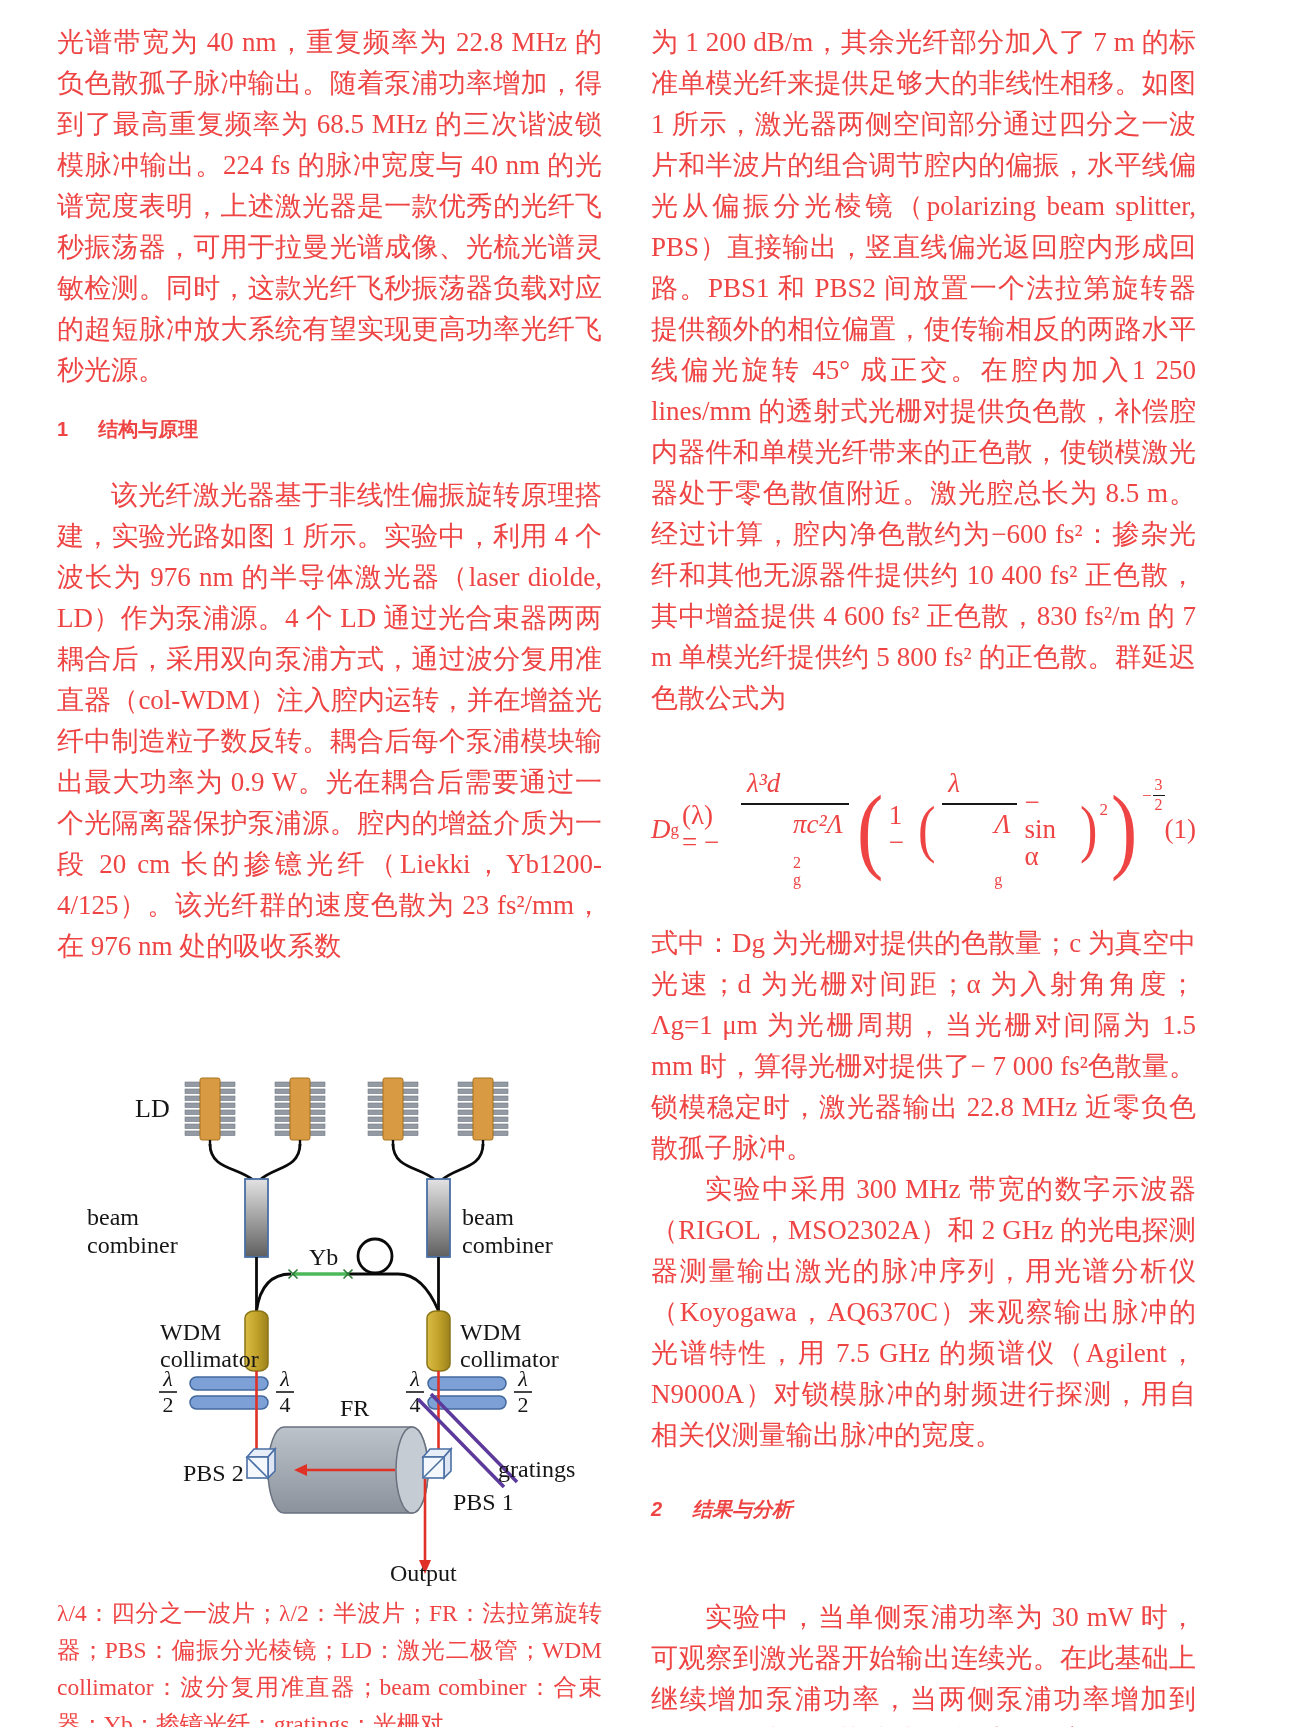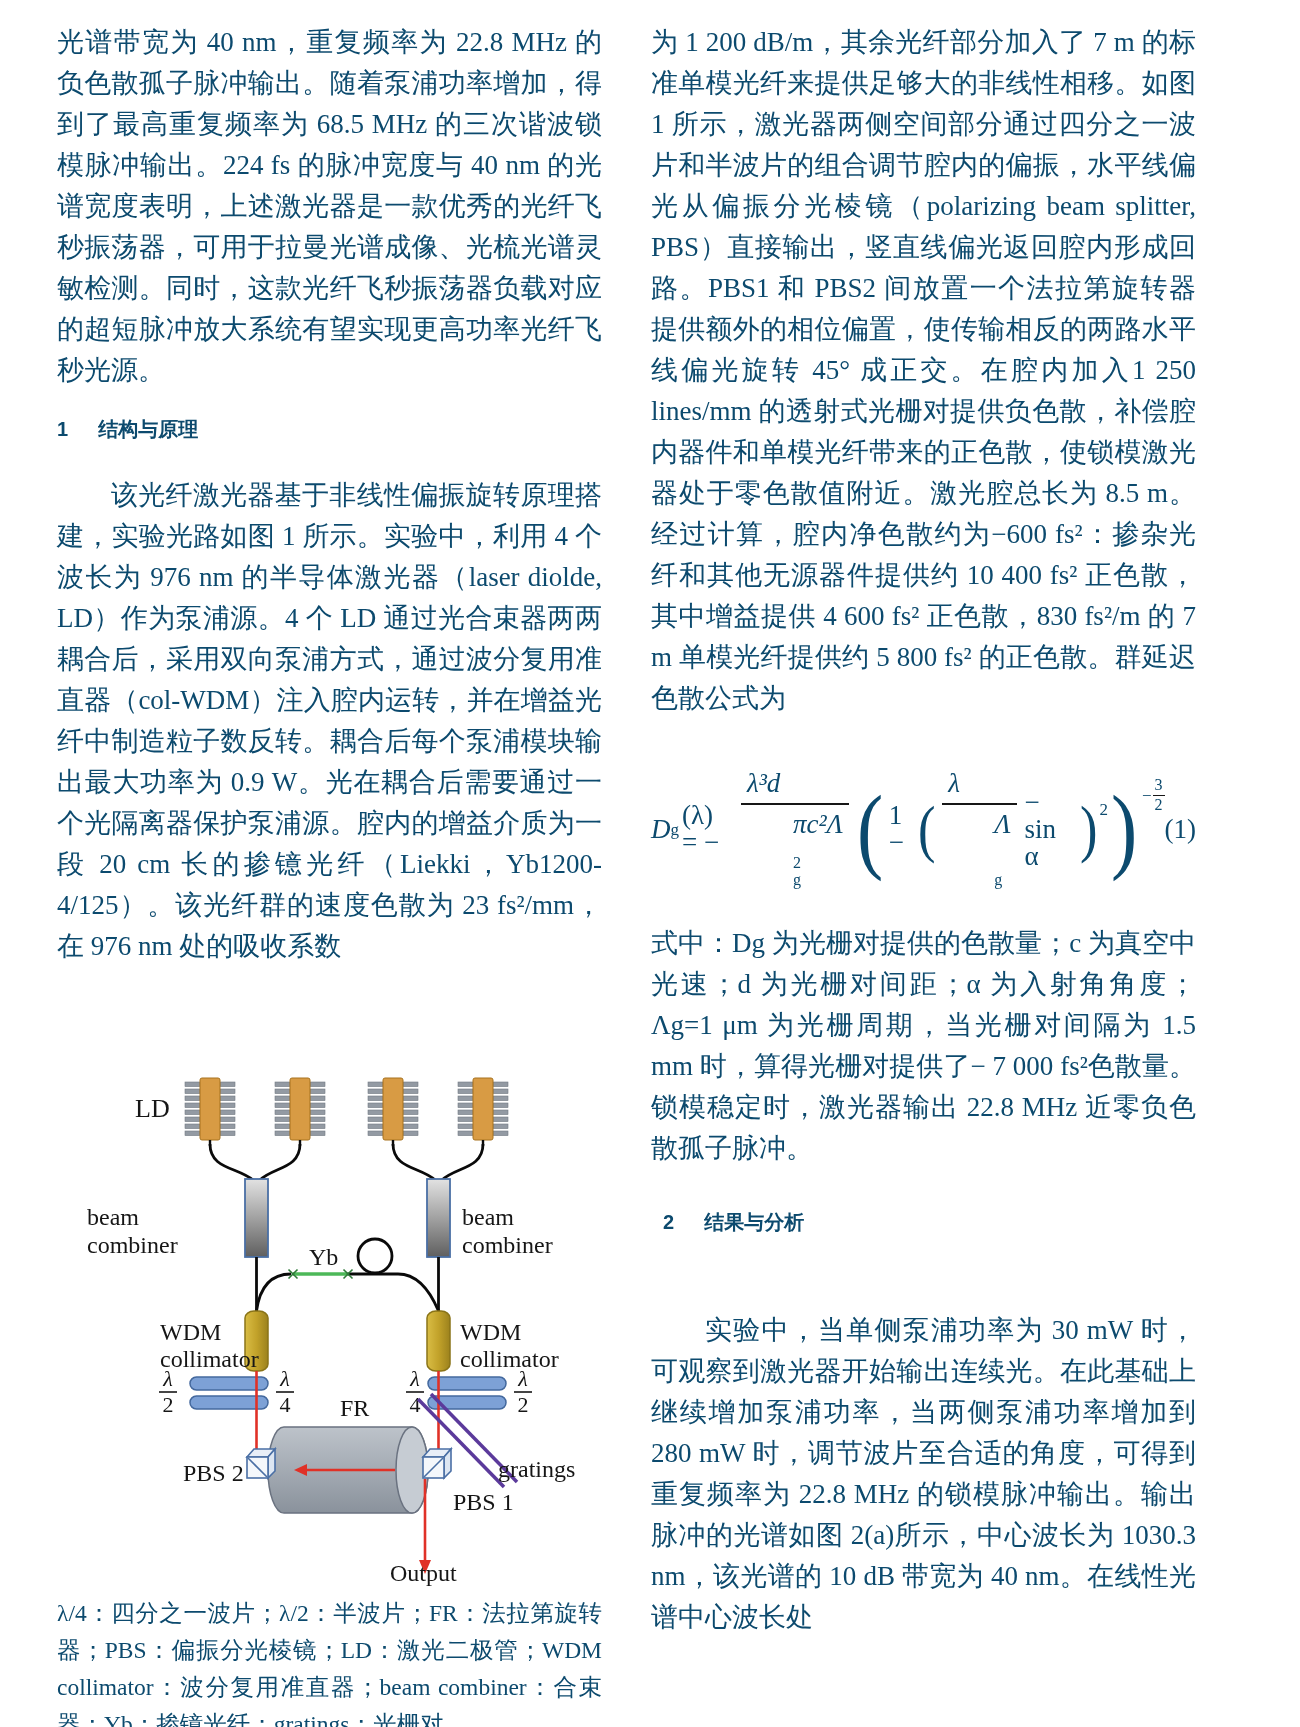--- a/index.html
+++ b/index.html
@@ -4,7 +4,7 @@
 <style>
   html,body{margin:0;padding:0;background:#ffffff;}
   .page{position:relative;width:1300px;height:1727px;background:#fff;overflow:hidden;
-        font-family:"Liberation Serif","DejaVu Serif",serif;color:#0c4a6e;}
+        font-family:"Liberation Serif","DejaVu Serif",serif;color:#ef4444;}
   .col{position:absolute;top:22px;width:545px;font-size:27px;line-height:41px;
        text-align:justify;text-justify:inter-ideograph;}
   .col-left{left:57px;}

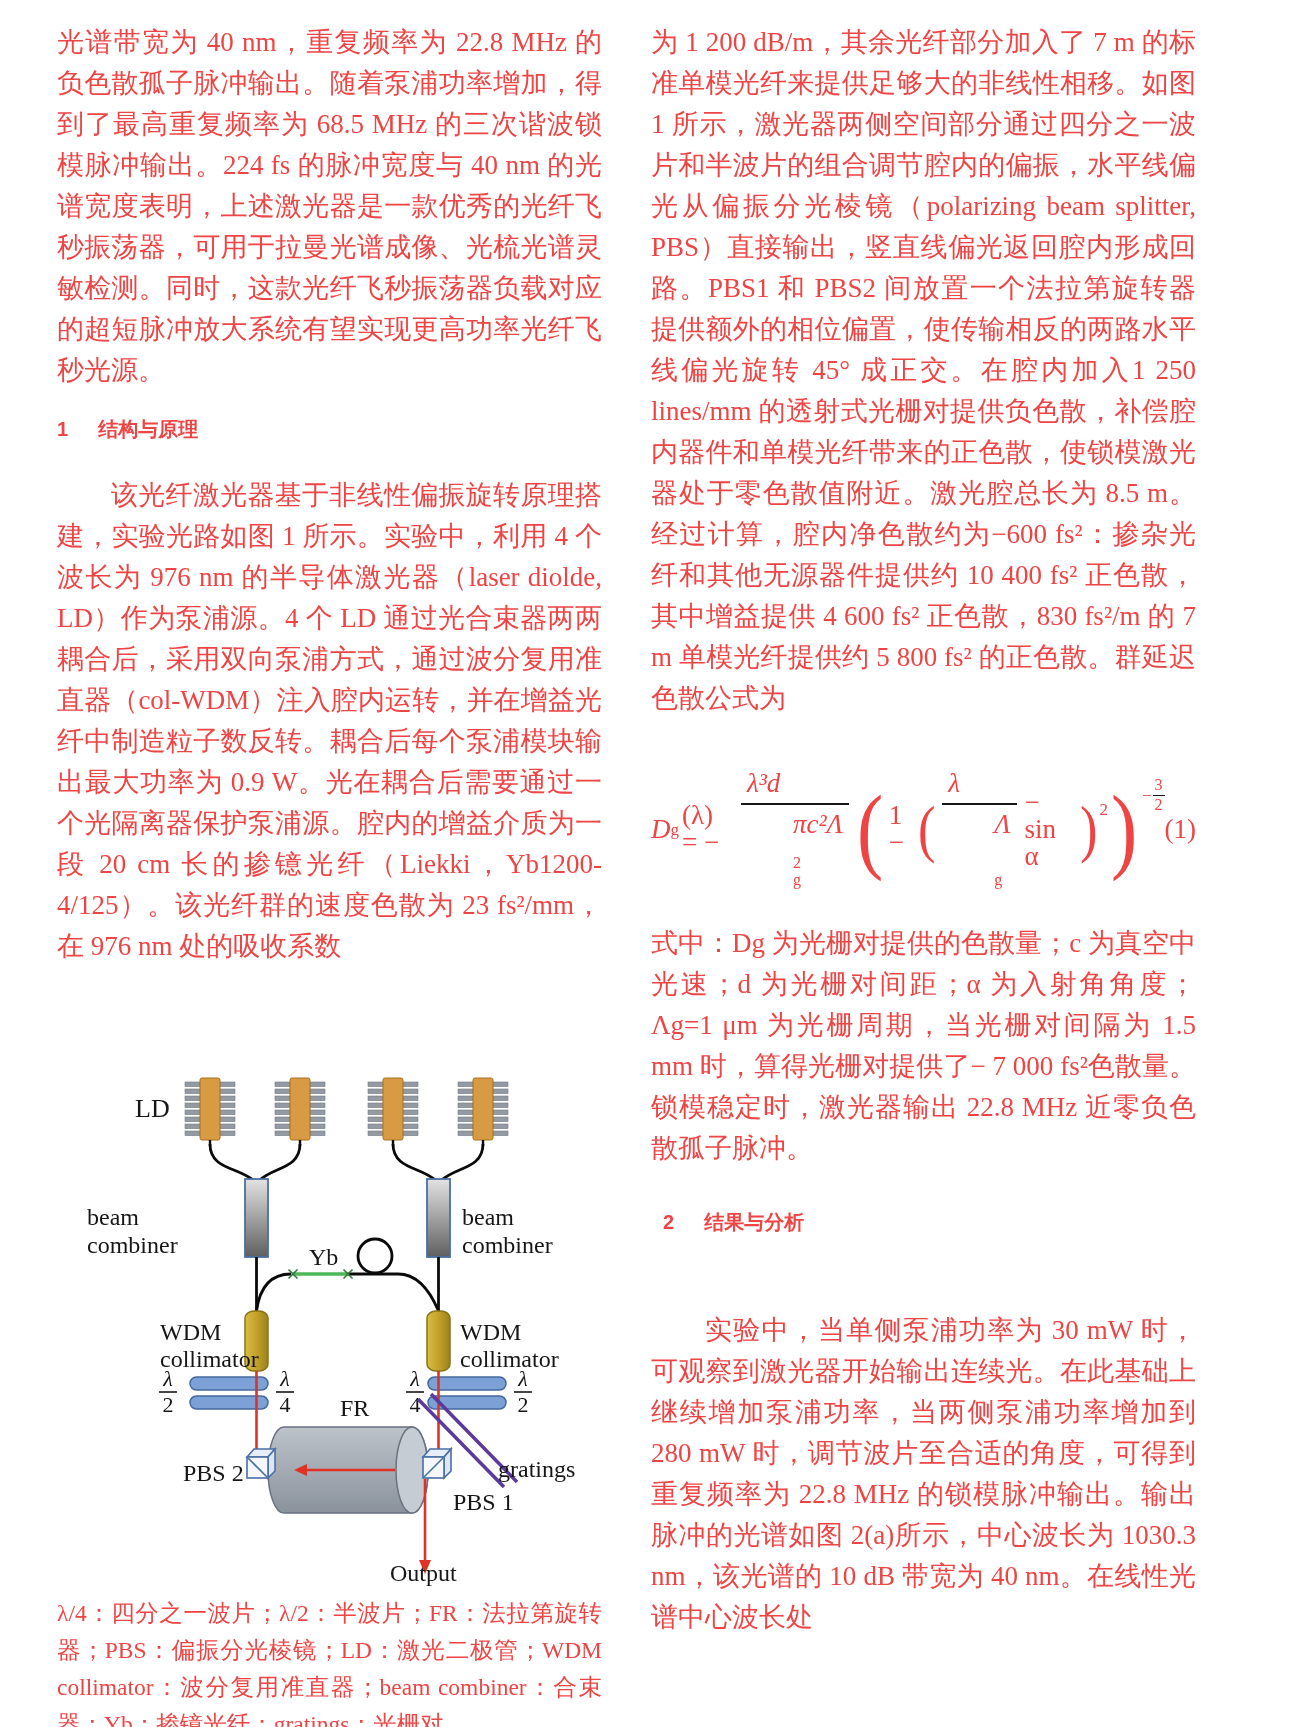--- a/index.html
+++ b/index.html
@@ -268,6 +268,7 @@
     </div>
 
     <p>式中：Dg 为光栅对提供的色散量；c 为真空中光速；d 为光栅对间距；α 为入射角角度；Λg=1 μm 为光栅周期，当光栅对间隔为 1.5 mm 时，算得光栅对提供了− 7 000 fs²色散量。锁模稳定时，激光器输出 22.8 MHz 近零负色散孤子脉冲。</p>
+    <p class="indent">实验中采用 300 MHz 带宽的数字示波器（RIGOL，MSO2302A）和 2 GHz 的光电探测器测量输出激光的脉冲序列，用光谱分析仪（Koyogawa，AQ6370C）来观察输出脉冲的光谱特性，用 7.5 GHz 的频谱仪（Agilent， N9000A）对锁模脉冲的射频进行探测，用自相关仪测量输出脉冲的宽度。</p>
 
     <h2 class="sec sec2"><span class="sec-num">2</span><span>结果与分析</span></h2>
 

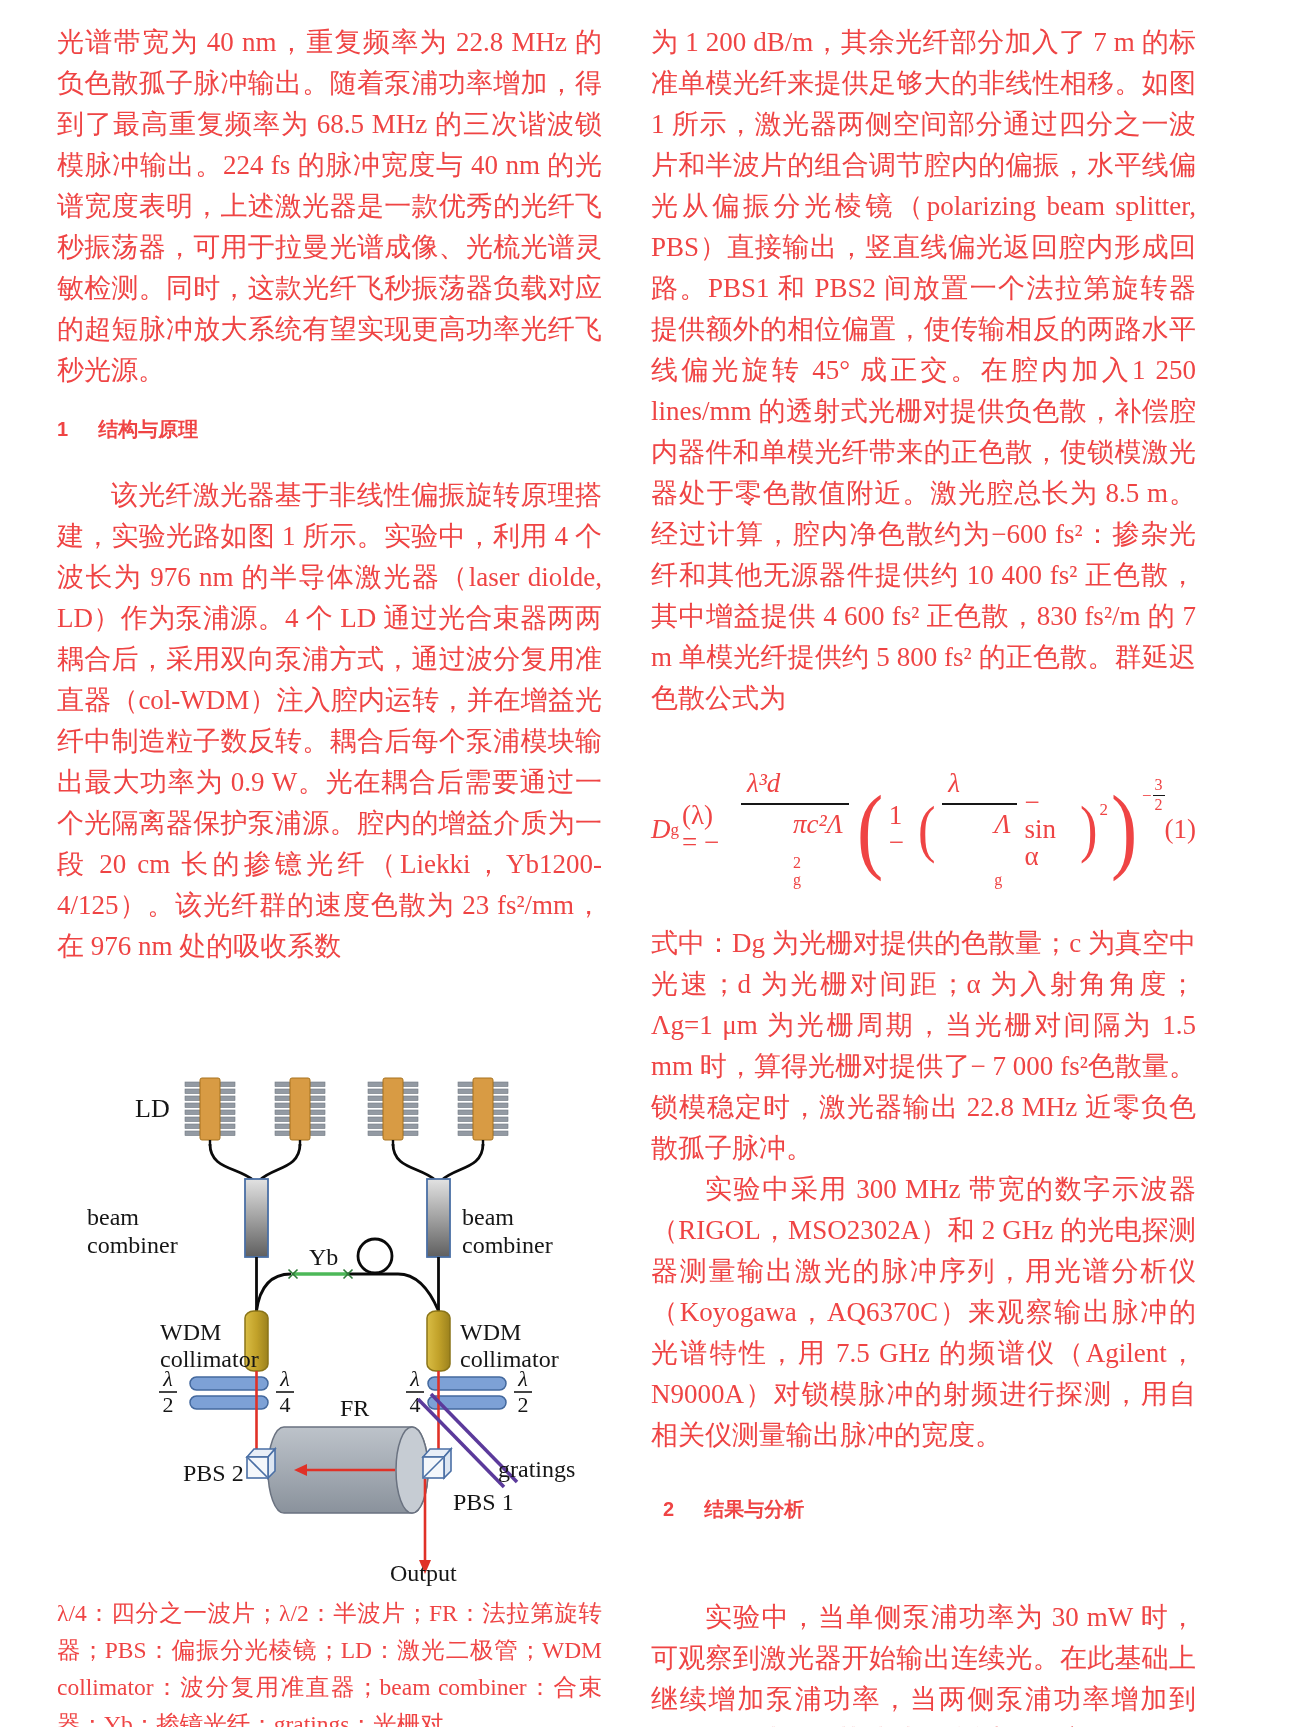--- a/index.html
+++ b/index.html
@@ -14,7 +14,7 @@
   h2.sec{font-family:"Liberation Sans","DejaVu Sans",sans-serif;font-weight:bold;
          font-size:20px;line-height:44px;margin:16px 0 24px 0;text-align:left;}
   h2.sec .sec-num{margin-right:30px;}
-  h2.sec2{margin:31px 0 66px 12px;}
+  h2.sec2{margin:31px 0 66px 0;font-style:italic;}
   
   .fig-svg{display:block;margin:26px 0 0 0;}
   .fig-note{font-size:23.5px;line-height:37px;margin-top:2px;}

